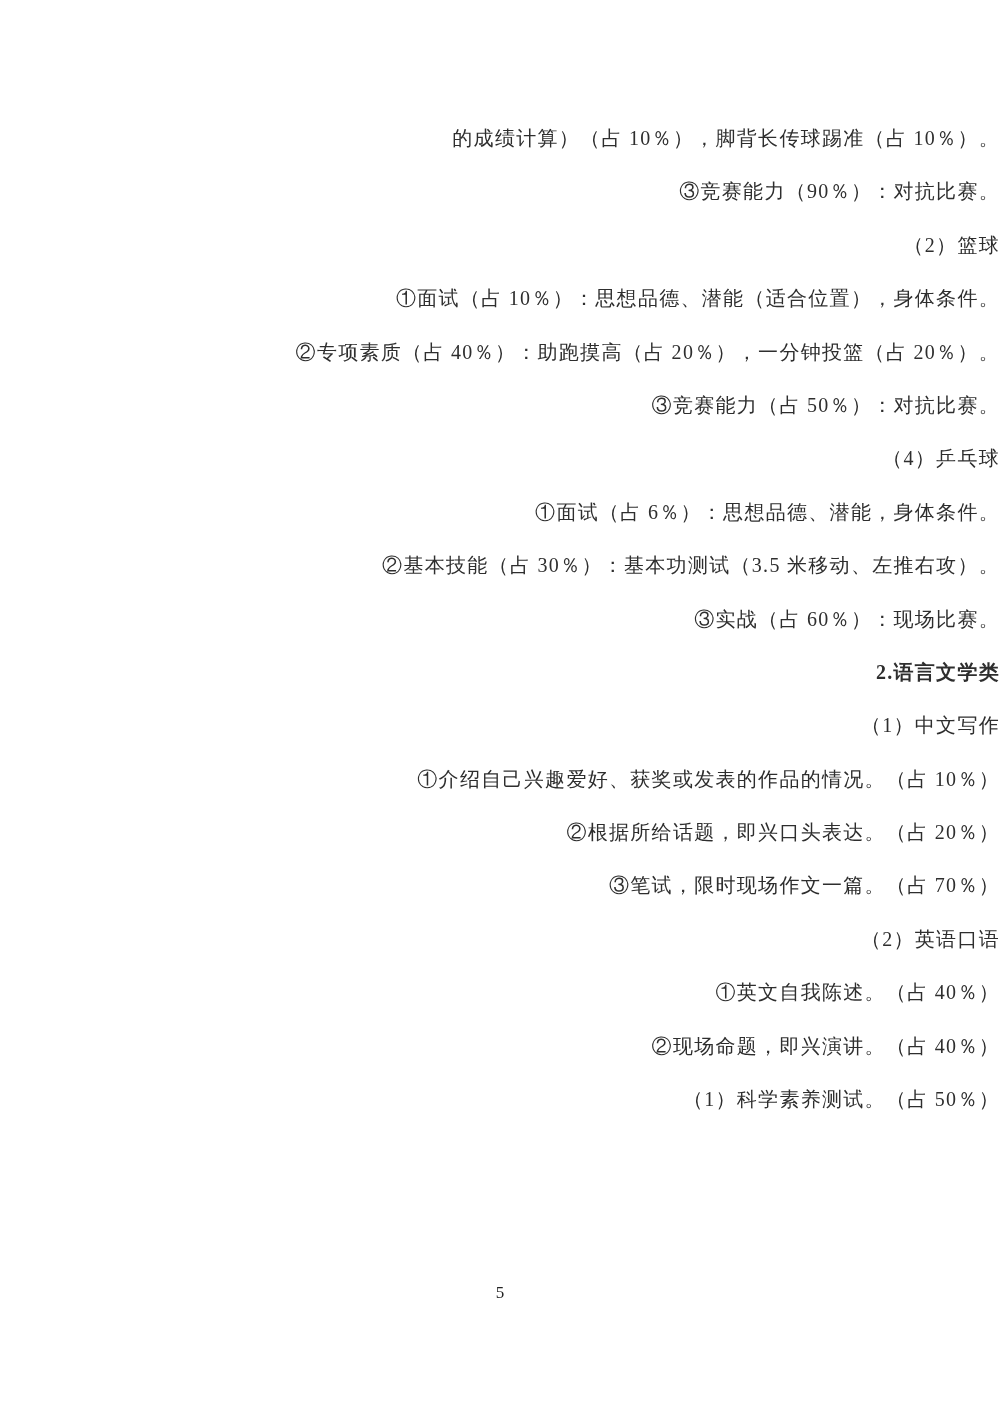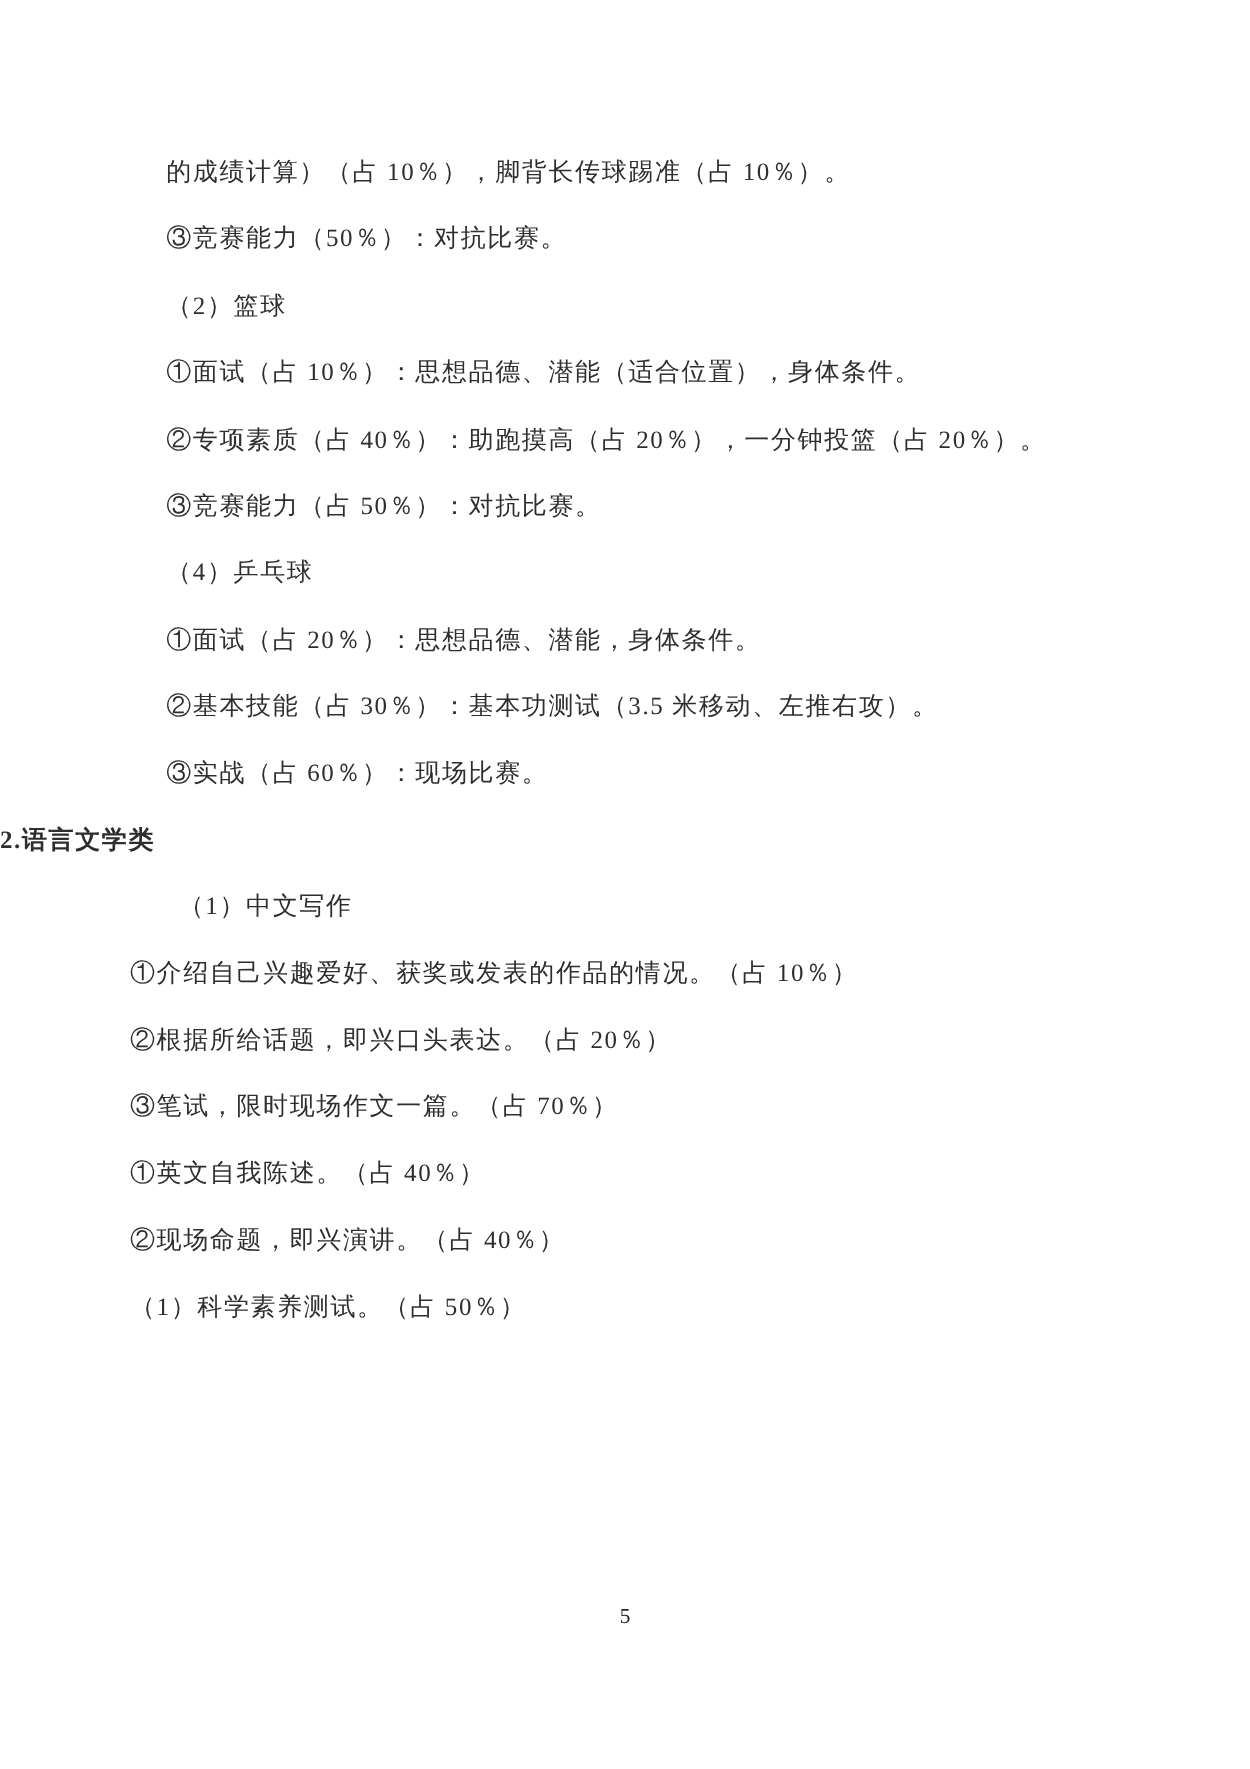--- a/index.html
+++ b/index.html
@@ -30,6 +30,7 @@
     font-size: 20px;
     letter-spacing: 1.3px;
     white-space: pre;
+    text-align: right;
   }
   .ind-a { padding-left: 133px; }     
   .ind-h { font-weight: bold; }  

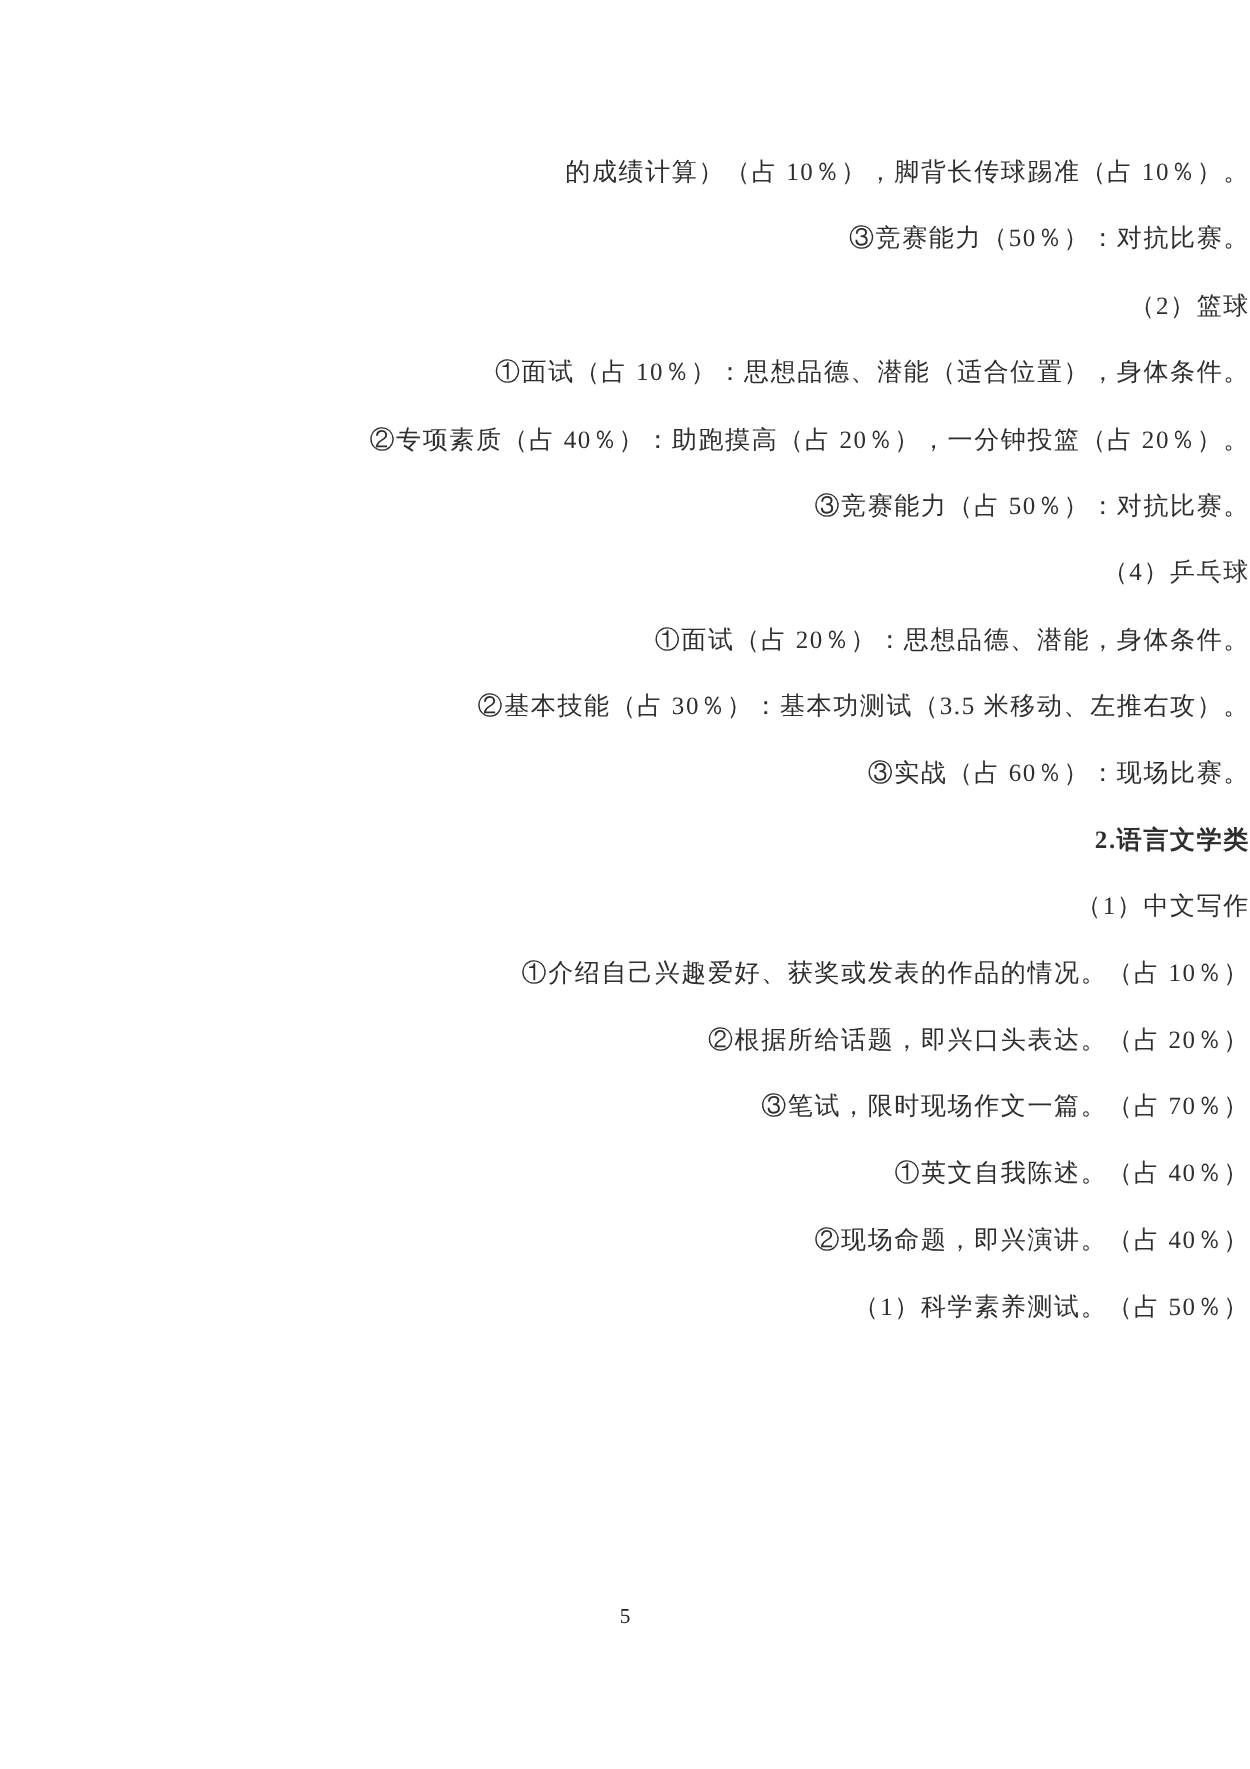--- a/index.html
+++ b/index.html
@@ -53,7 +53,7 @@
 <div class="page">
   <div class="content">
     <p class="line ind-a">的成绩计算）（占 10％），脚背长传球踢准（占 10％）。</p>
-    <p class="line ind-a">③竞赛能力（50％）：对抗比赛。</p>
+    <p class="line ind-a">③竞赛能力（90％）：对抗比赛。</p>
     <p class="line ind-a">（2）篮球</p>
     <p class="line ind-a">①面试（占 10％）：思想品德、潜能（适合位置），身体条件。</p>
     <p class="line ind-a">②专项素质（占 40％）：助跑摸高（占 20％），一分钟投篮（占 20％）。</p>

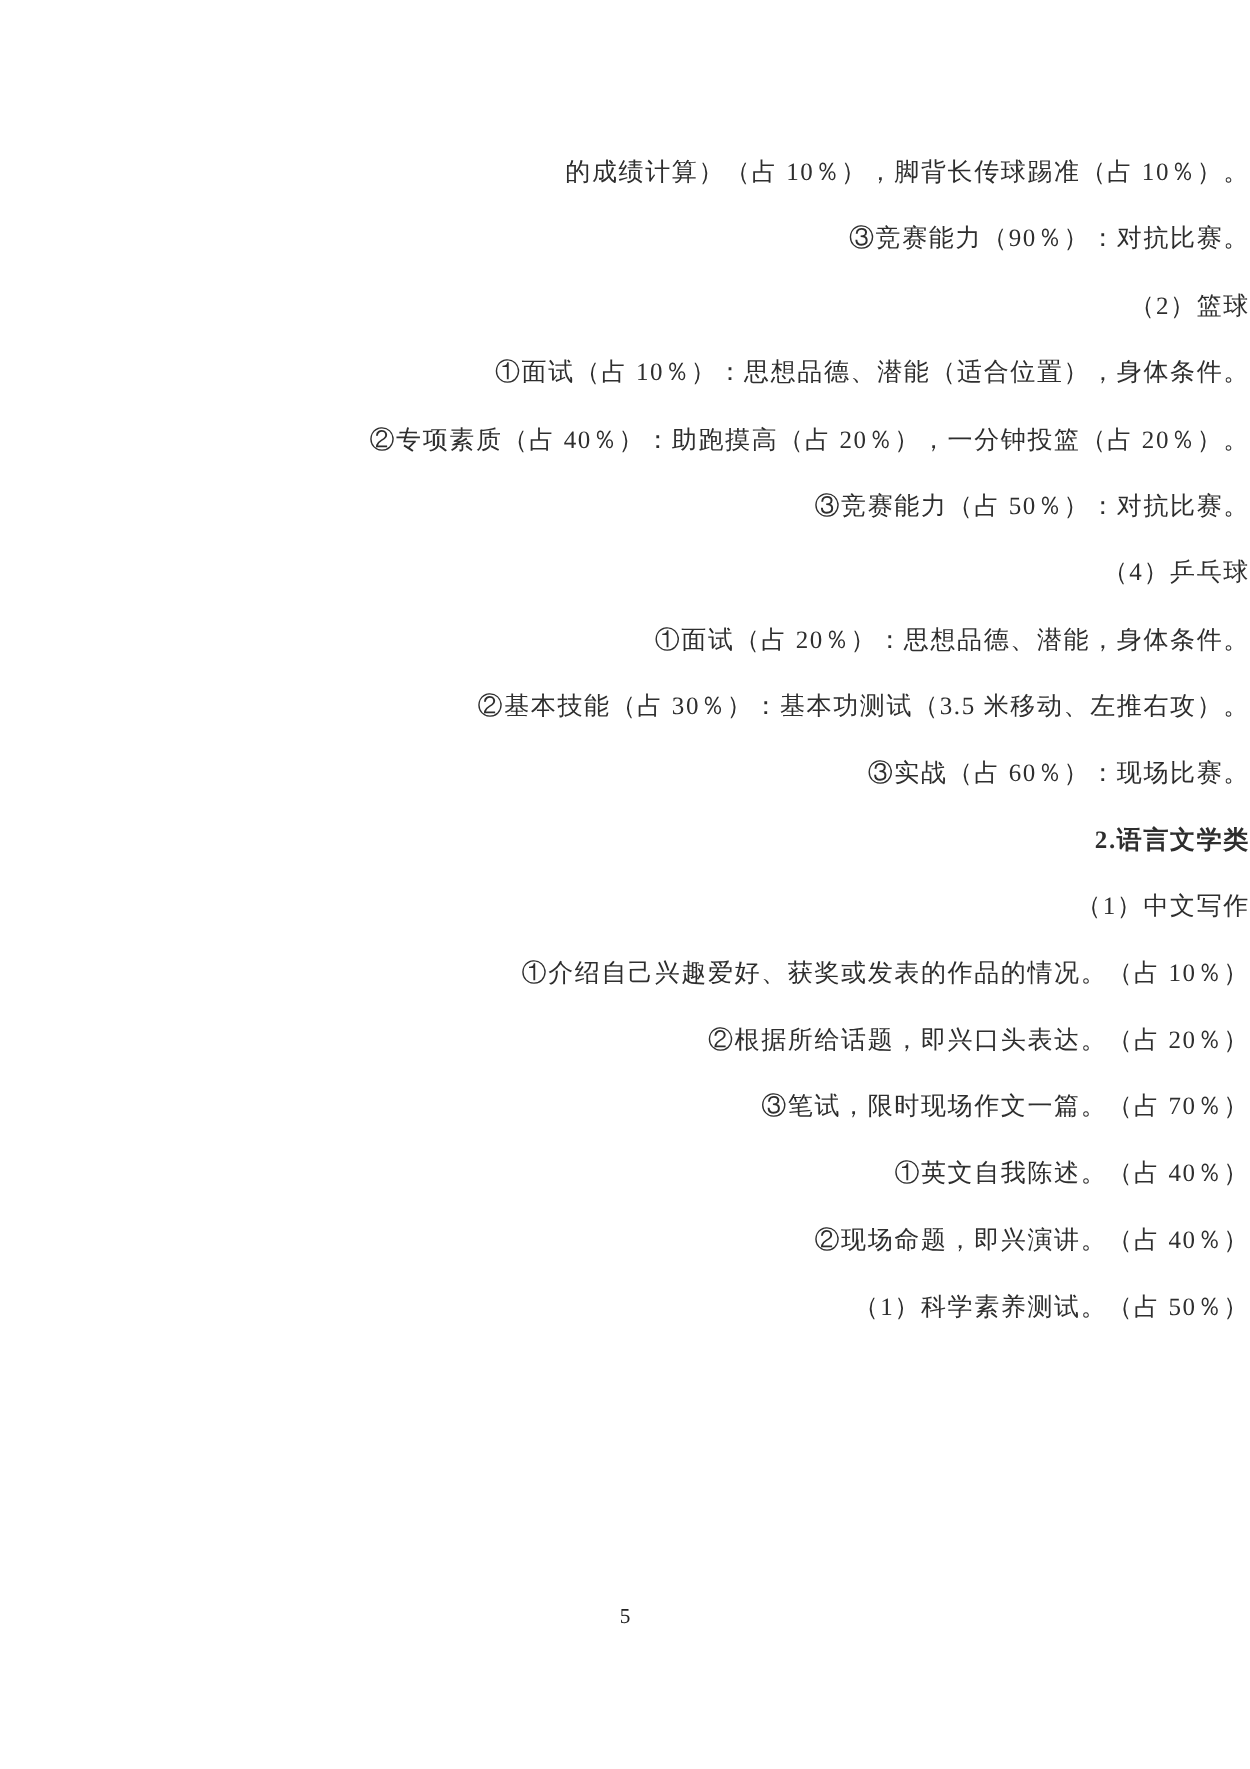--- a/index.html
+++ b/index.html
@@ -59,7 +59,7 @@
     <p class="line ind-a">②专项素质（占 40％）：助跑摸高（占 20％），一分钟投篮（占 20％）。</p>
     <p class="line ind-a">③竞赛能力（占 50％）：对抗比赛。</p>
     <p class="line ind-a">（4）乒乓球</p>
-    <p class="line ind-a">①面试（占 20％）：思想品德、潜能，身体条件。</p>
+    <p class="line ind-a">①面试（占 6％）：思想品德、潜能，身体条件。</p>
     <p class="line ind-a">②基本技能（占 30％）：基本功测试（3.5 米移动、左推右攻）。</p>
     <p class="line ind-a">③实战（占 60％）：现场比赛。</p>
     <p class="line ind-h">2.语言文学类</p>

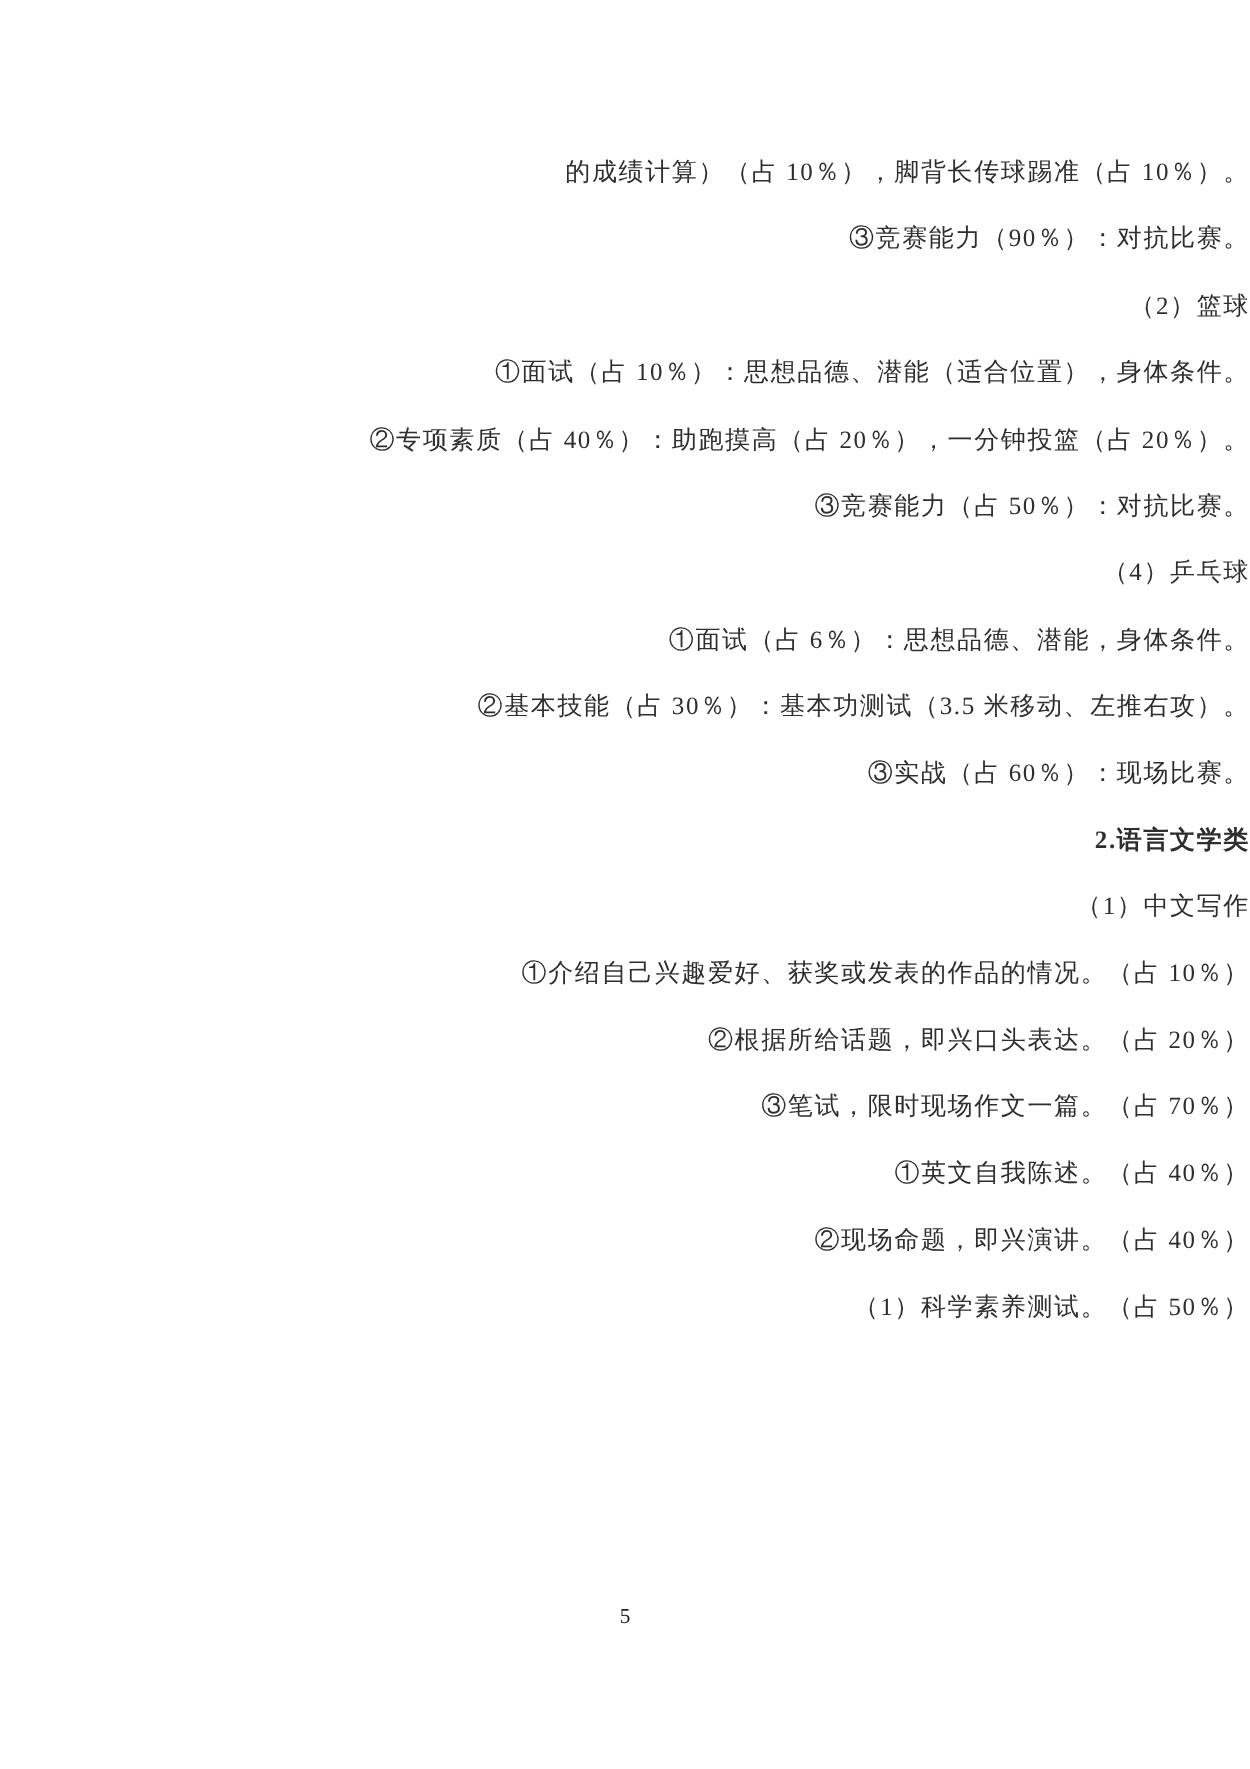--- a/index.html
+++ b/index.html
@@ -67,6 +67,7 @@
     <p class="line ind-c">①介绍自己兴趣爱好、获奖或发表的作品的情况。（占 10％）</p>
     <p class="line ind-c">②根据所给话题，即兴口头表达。（占 20％）</p>
     <p class="line ind-c">③笔试，限时现场作文一篇。（占 70％）</p>
+    <p class="line ind-b">（2）英语口语</p>
     <p class="line ind-c">①英文自我陈述。（占 40％）</p>
     <p class="line ind-c">②现场命题，即兴演讲。（占 40％）</p>
     <p class="line ind-c">（1）科学素养测试。（占 50％）</p>

